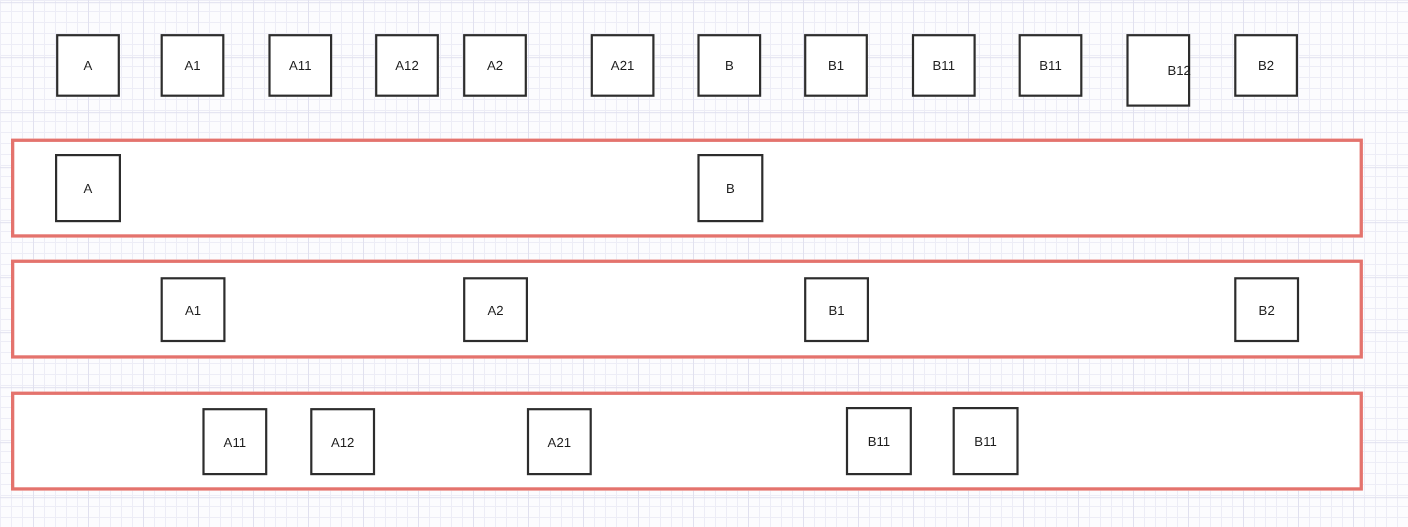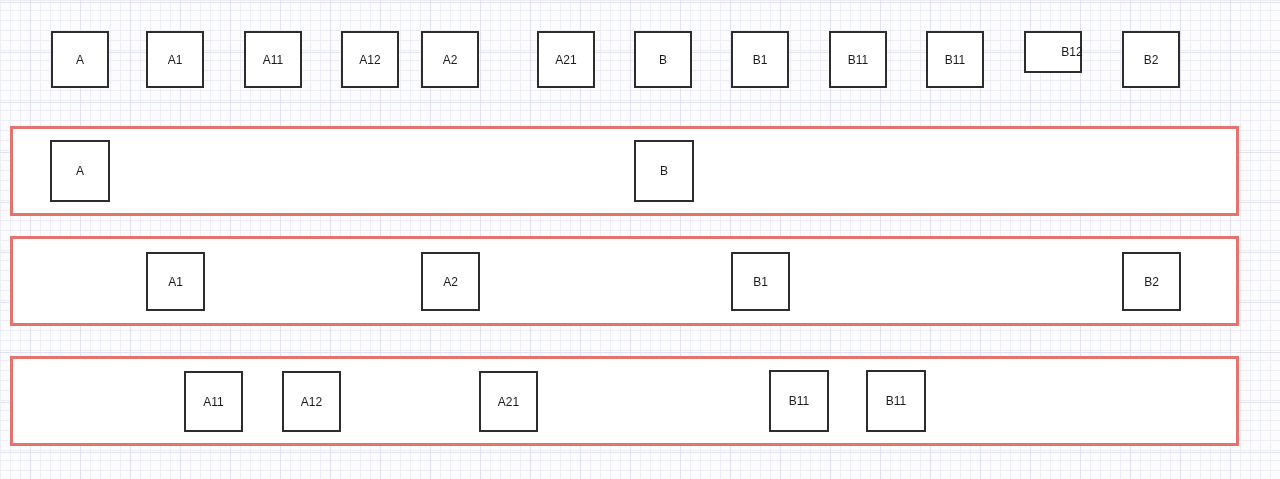--- a/index.html
+++ b/index.html
@@ -73,7 +73,7 @@
     <div class="node" style="left: 731px; top: 31px; width: 58px; height: 57px;">B1</div>
     <div class="node" style="left: 829px; top: 31px; width: 58px; height: 57px;">B11</div>
     <div class="node" style="left: 926px; top: 31px; width: 58px; height: 57px;">B11</div>
-    <div class="node" style="left: 1024px; top: 31px; width: 58px; height: 42px; padding-left: 38px;">B12</div>
+    <div class="node" style="left: 1024px; top: 31px; width: 58px; height: 66px; padding-left: 38px;">B12</div>
     <div class="node" style="left: 1122px; top: 31px; width: 58px; height: 57px;">B2</div>
   </div>
 

